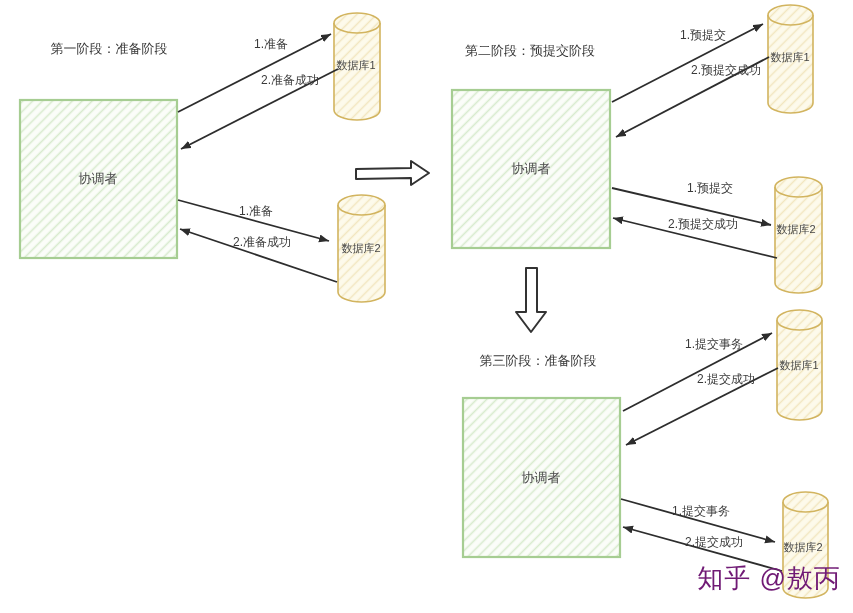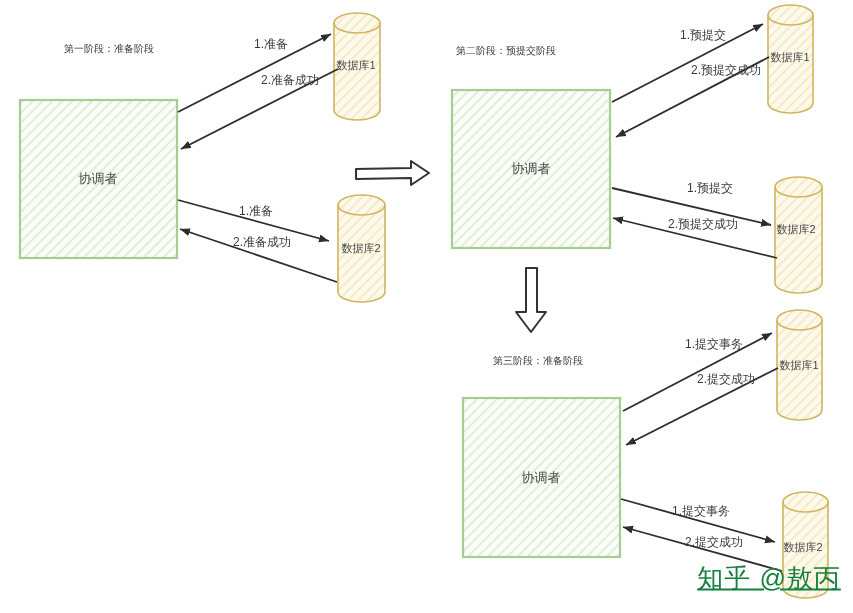--- a/index.html
+++ b/index.html
@@ -9,7 +9,7 @@
   }
   .layer { position:absolute; left:0; top:0; }
   .t { position:absolute; transform:translate(-50%,-50%); white-space:nowrap; color:#3d3d3d; }
-  .title { font-size:10px; color:#383838; }
+  .title { font-size:13px; color:#383838; }
   .node-label { font-size:13px; color:#4a4a4a; }
   .db-label { font-size:11px; color:#454545; }
   .msg { font-size:12px; color:#3a3a3a; }

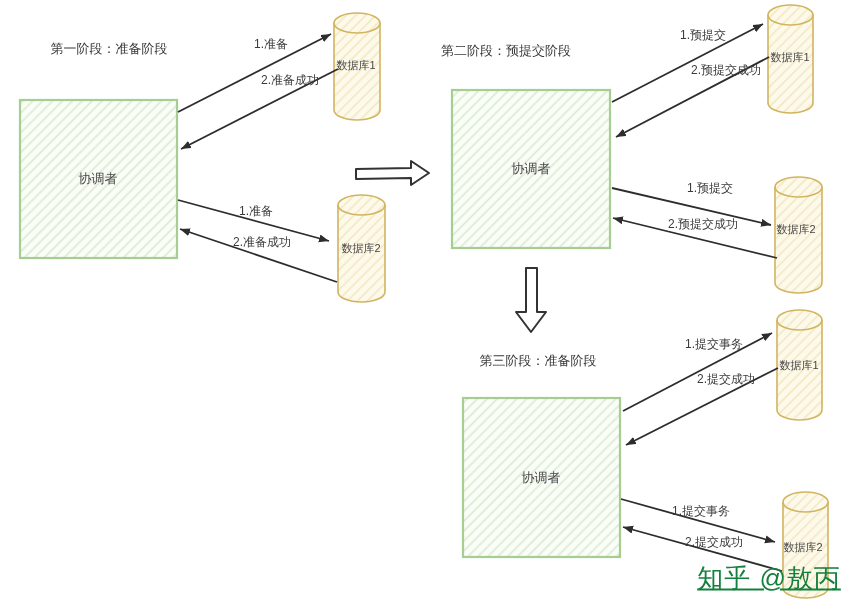--- a/index.html
+++ b/index.html
@@ -88,7 +88,7 @@
   <div class="t msg" style="left:256px;top:211px">1.准备</div>
   <div class="t msg" style="left:262px;top:242px">2.准备成功</div>
 
-  <div class="t title" style="left:506px;top:51px">第二阶段：预提交阶段</div>
+  <div class="t title" style="left:530px;top:51px">第二阶段：预提交阶段</div>
   <div class="t node-label" style="left:531px;top:169px">协调者</div>
   <div class="t db-label" style="left:790px;top:57px">数据库1</div>
   <div class="t db-label" style="left:796px;top:229px">数据库2</div>

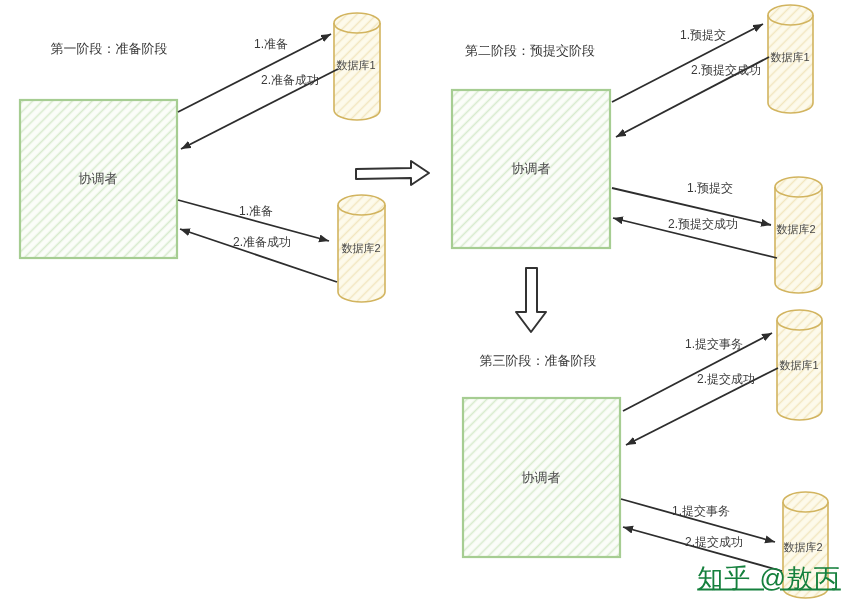--- a/index.html
+++ b/index.html
@@ -13,7 +13,7 @@
   .node-label { font-size:13px; color:#4a4a4a; }
   .db-label { font-size:11px; color:#454545; }
   .msg { font-size:12px; color:#3a3a3a; }
-  .watermark { font-size:26px; color:#15803d; letter-spacing:1px;text-decoration:underline; }
+  .watermark { font-size:26px; color:#701a75; letter-spacing:1px; }
   .coord { fill:url(#hg); stroke:#a6cd92; stroke-width:2.2; }
   .cyl { fill:url(#hy); stroke:#d2b45f; stroke-width:1.6; }
   .msg-line { stroke:#2d2d2d; stroke-width:1.8; fill:none; marker-end:url(#ah); }

